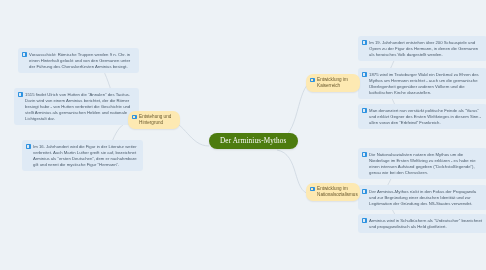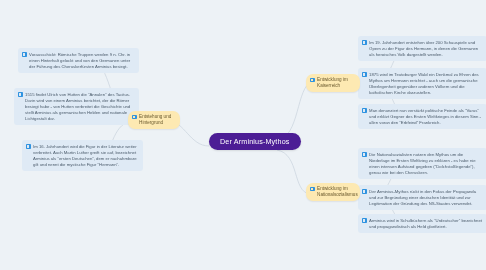--- a/index.html
+++ b/index.html
@@ -33,10 +33,11 @@
     align-items: flex-end;
     justify-content: center;
     padding: 4px 11px;
-    background: #4c1d95;
+    background: #4d7c0f;
     border-radius: 10px;
     box-shadow: 0 1px 2px rgba(0,0,0,0.10);
     z-index: 5;
+    font-family: Liberation Serif, serif;
   }
   .root-label {
     color: #ffffff;

